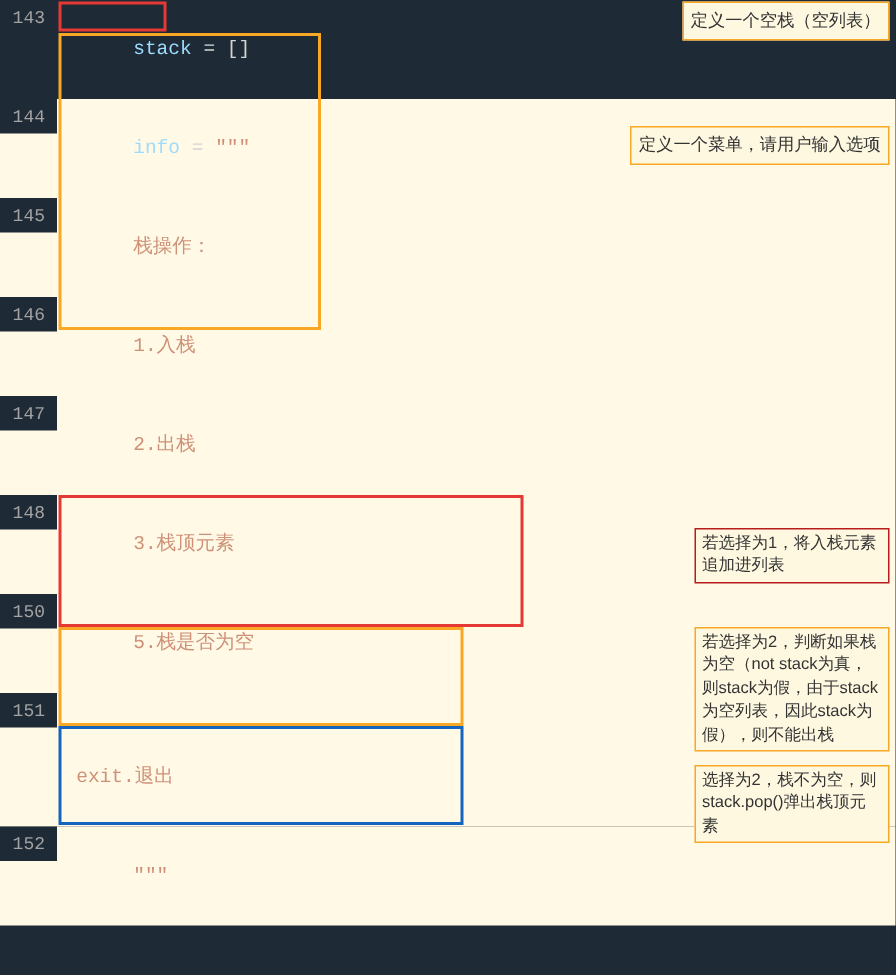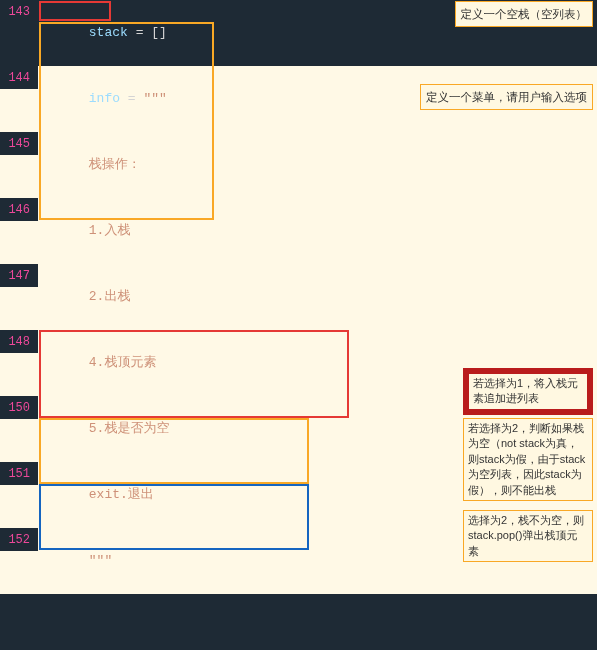--- a/index.html
+++ b/index.html
@@ -29,7 +29,7 @@
       min-width: 38px;
       text-align: right;
       padding-right: 8px;
-      color: #ec4899;
+      color: #a3a3a3;
       font-size: 12px;
       user-select: none;
       padding-top: 1px;

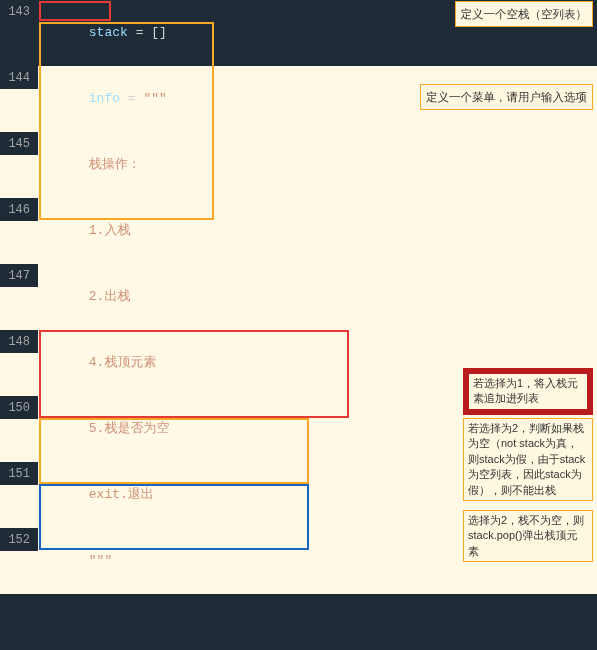--- a/index.html
+++ b/index.html
@@ -93,7 +93,7 @@
   <div class="line" style="background:#fff9e6;">
     <span class="line-num" style="background:#1e2a35;">148</span>
     <span class="line-content">
-      <span class="str">4.栈顶元素</span>
+      <span class="str">3.栈顶元素</span>
     </span>
   </div>
 

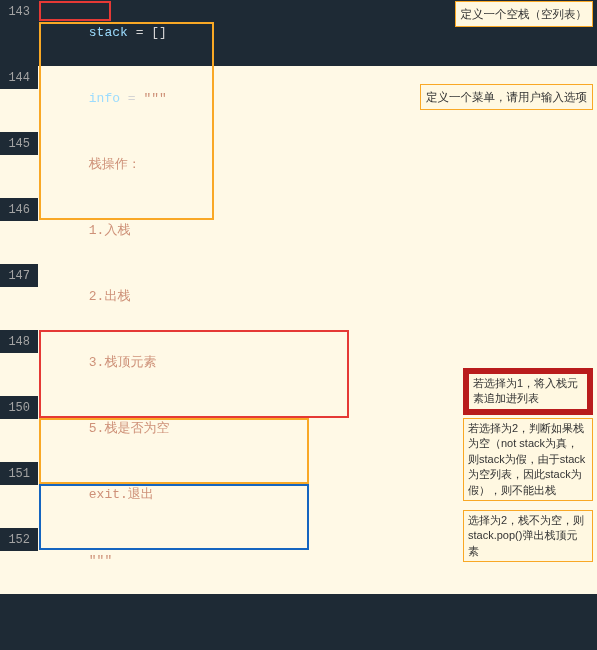--- a/index.html
+++ b/index.html
@@ -123,7 +123,7 @@
 
   <div style="position:absolute;left:39px;top:330px;border:2px solid #e53935;height:88px;width:310px;pointer-events:none;z-index:5;"></div>
 
-  <div style="position:absolute;right:4px;top:368px;background:#fff8e1;border:6px solid #b91c1c;padding:2px 4px;font-size:11px;font-family:'SimSun','Microsoft YaHei',sans-serif;color:#333;z-index:20;max-width:130px;line-height:1.4;">若选择为1，将入栈元素追加进列表</div>
+  <div style="position:absolute;right:4px;top:352px;background:#fff8e1;border:1px solid #b91c1c;padding:2px 4px;font-size:11px;font-family:'SimSun','Microsoft YaHei',sans-serif;color:#333;z-index:20;max-width:130px;line-height:1.4;">若选择为1，将入栈元素追加进列表</div>
 
   <div style="position:absolute;left:39px;top:418px;border:2px solid #f9a825;height:66px;width:270px;pointer-events:none;z-index:5;"></div>
 

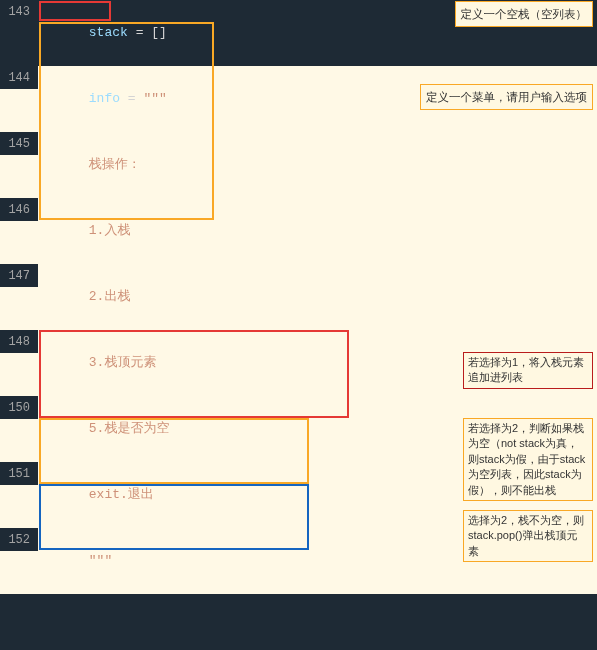--- a/index.html
+++ b/index.html
@@ -105,7 +105,7 @@
     </span>
   </div>
 
-  <div class="line" style="background:#fff9e6;">
+  <div class="line" style="background:#fff9e6;flex-direction:column;">
     <span class="line-num" style="background:#1e2a35;">151</span>
     <span class="line-content">
       <span class="str">exit.退出</span>

